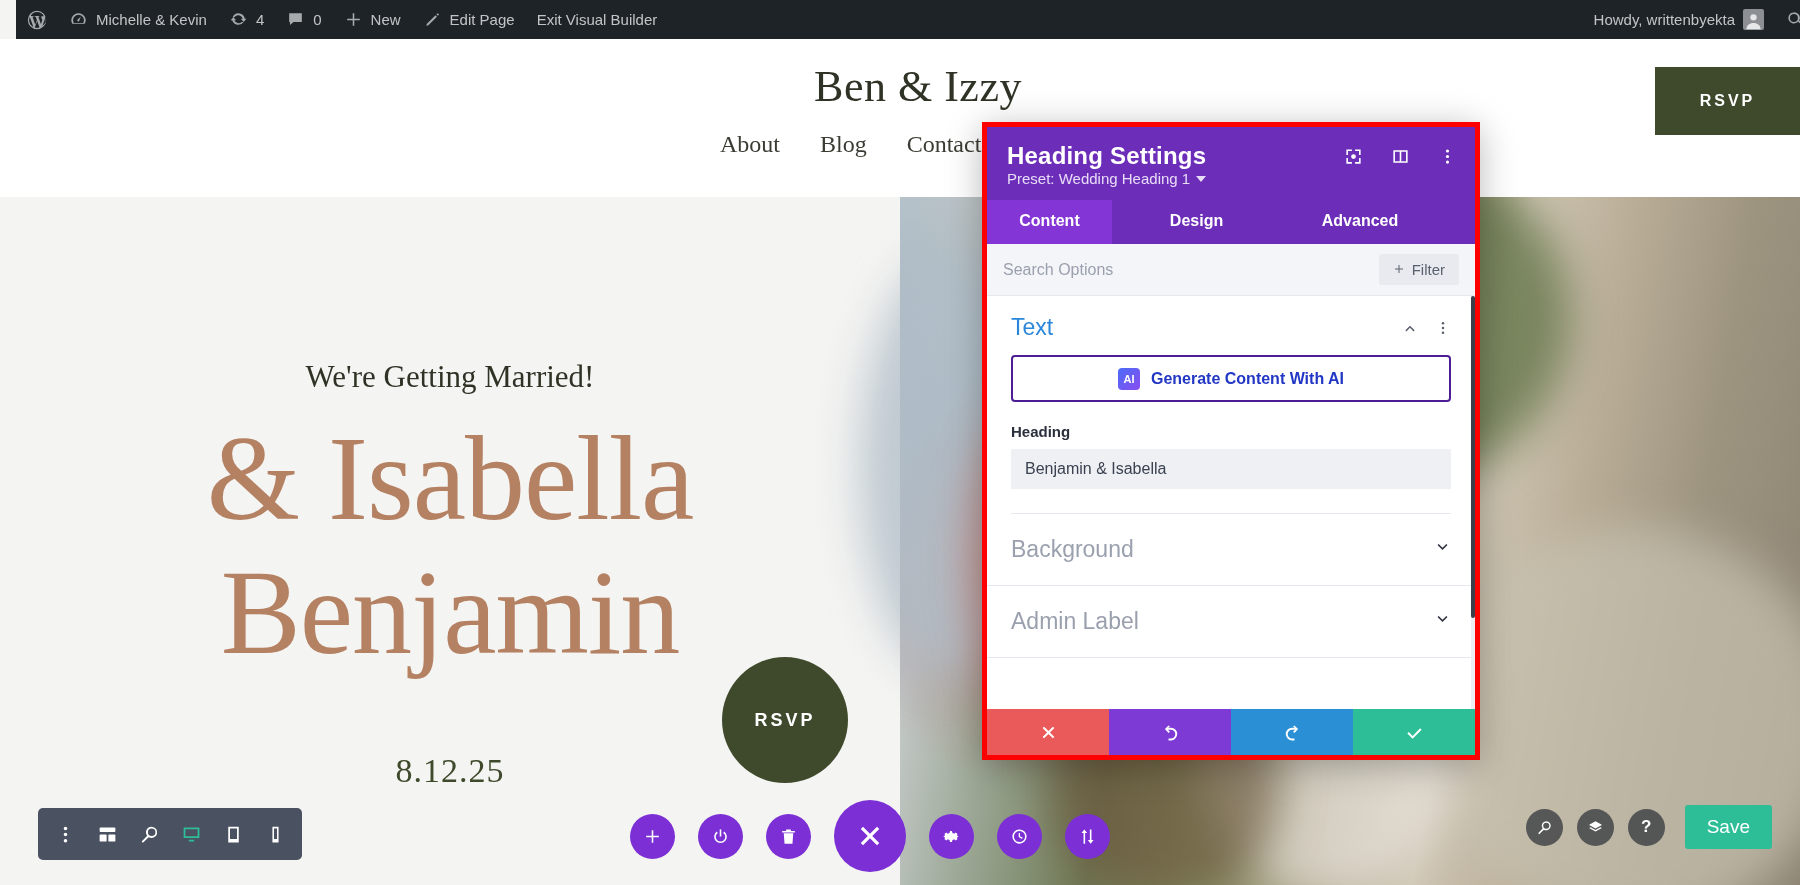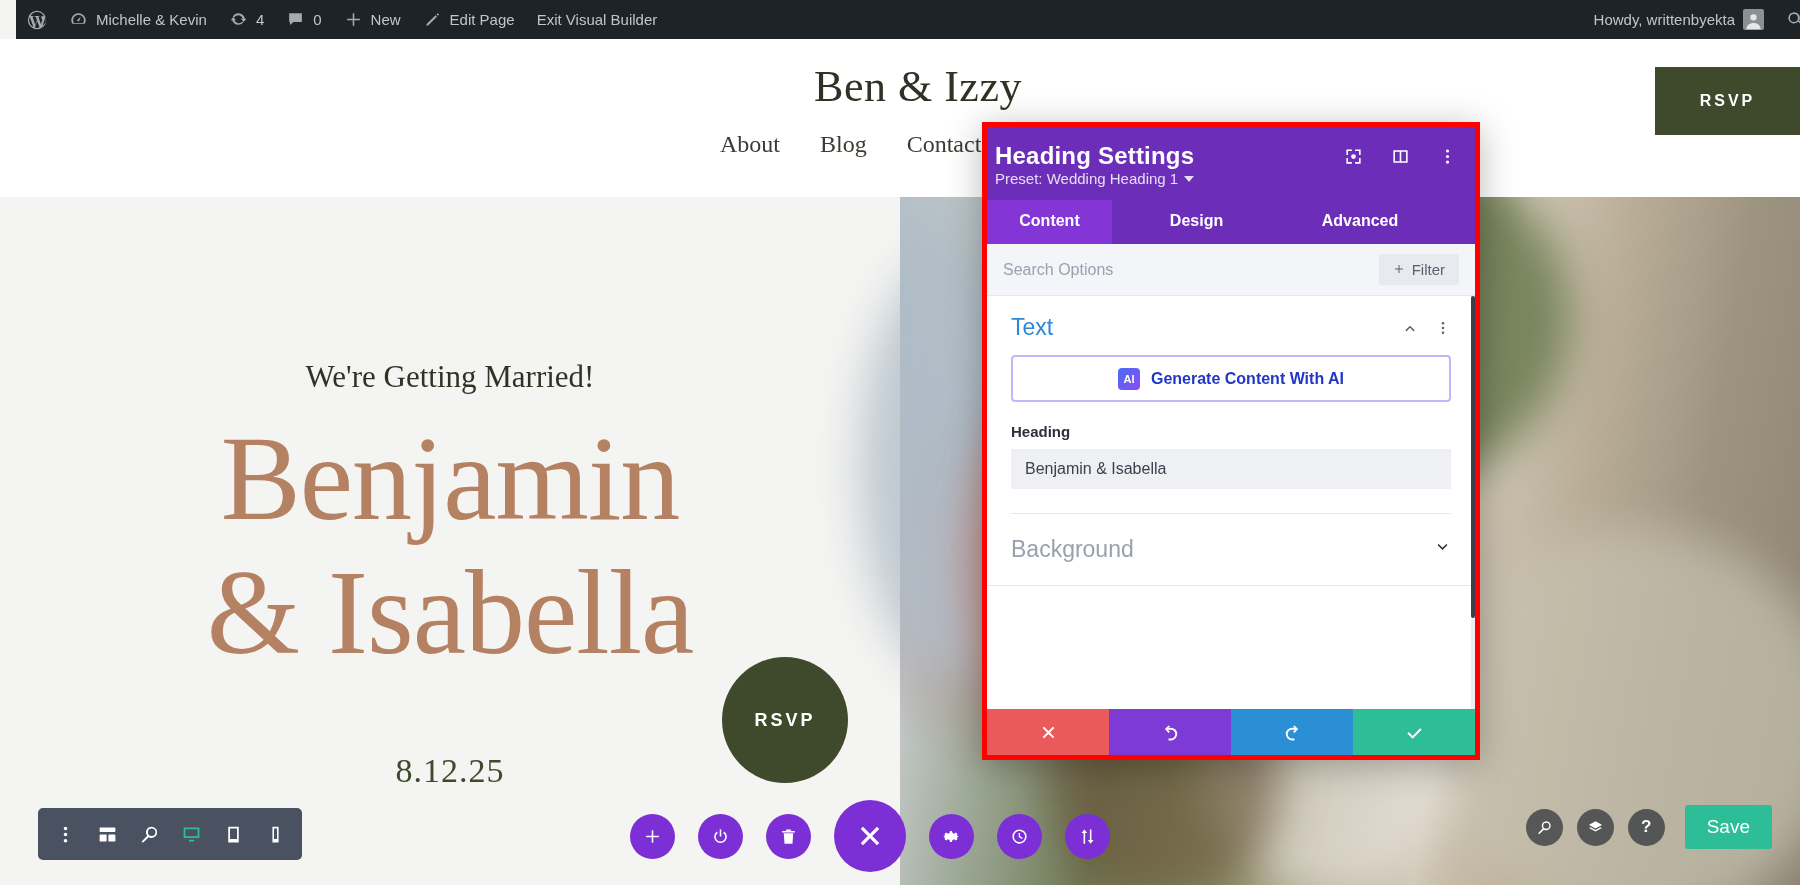--- a/index.html
+++ b/index.html
@@ -134,7 +134,7 @@
   }
   .modal-header {
     background: #6c2eb9; color: #fff;
-    padding: 15px 20px 13px 8px;
+    padding: 15px 20px 13px 20px;
     position: relative; flex: 0 0 auto;
   }
   .modal-title { font-size: 24px; font-weight: 700; letter-spacing: .2px; }

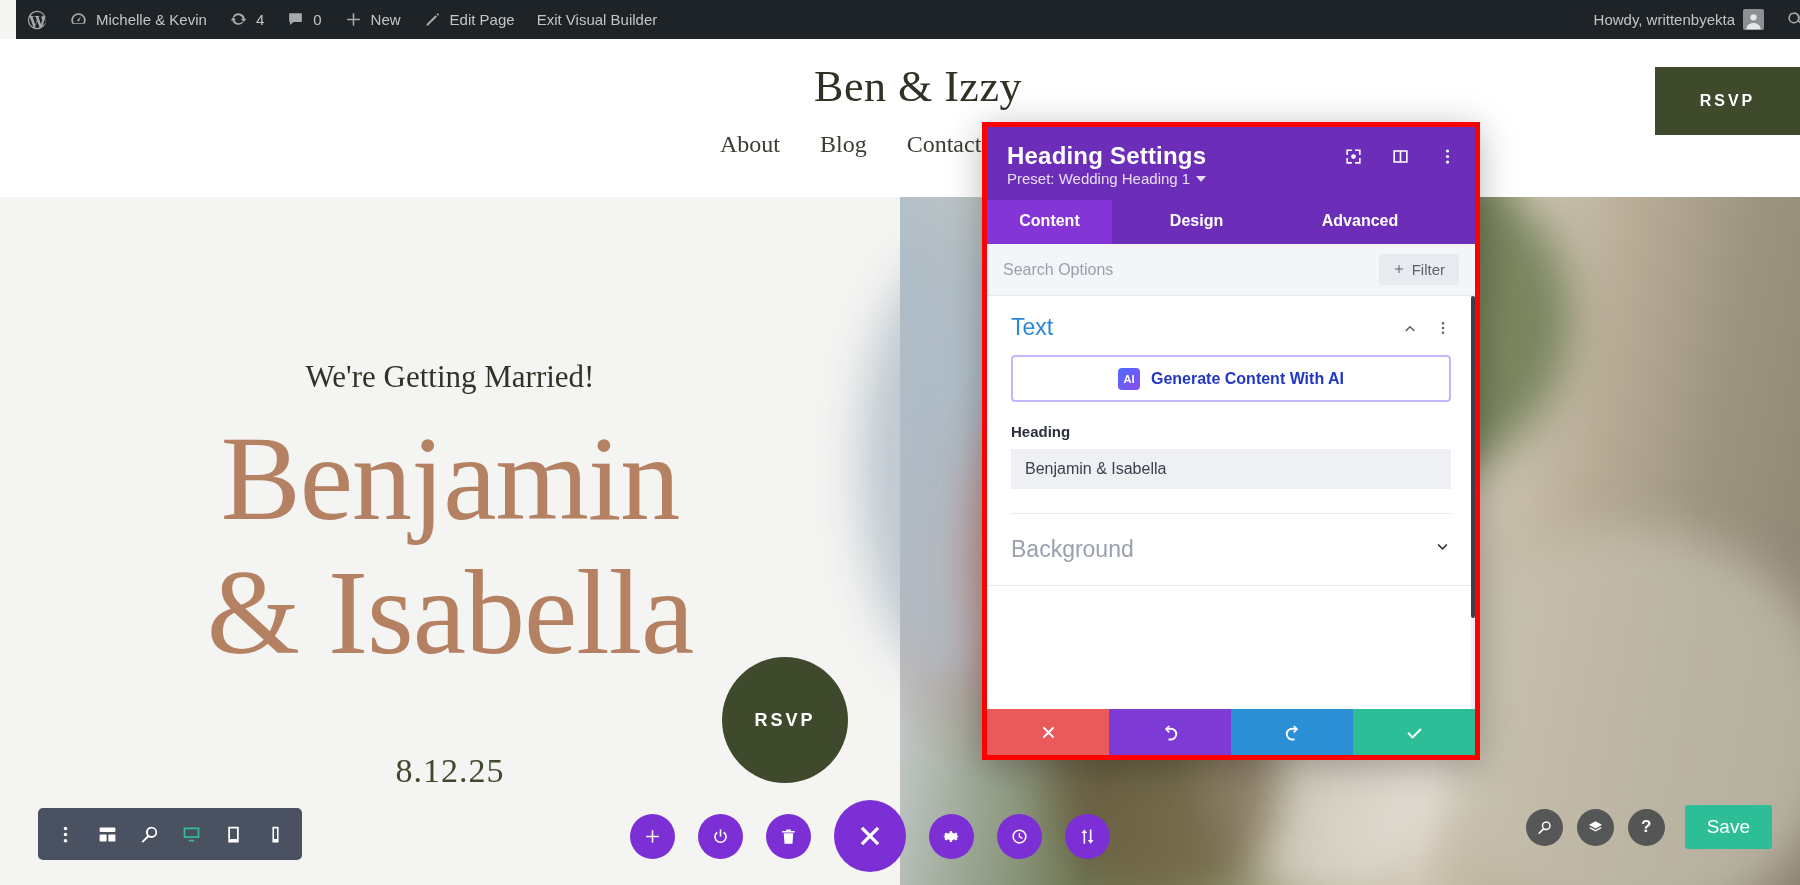--- a/index.html
+++ b/index.html
@@ -205,7 +205,7 @@
   .sec-head-ics svg { width: 16px; height: 16px; fill: #5a6070; display: block; }
 
   .ai-btn {
-    border: 2px solid #c4b5fd; border-radius: 4px;
+    border: 2px solid #4c1d95; border-radius: 4px;
     height: 47px; display: flex; align-items: center; justify-content: center;
     gap: 11px; color: #2237c4; font-size: 16px; font-weight: 700;
     background: #fff;

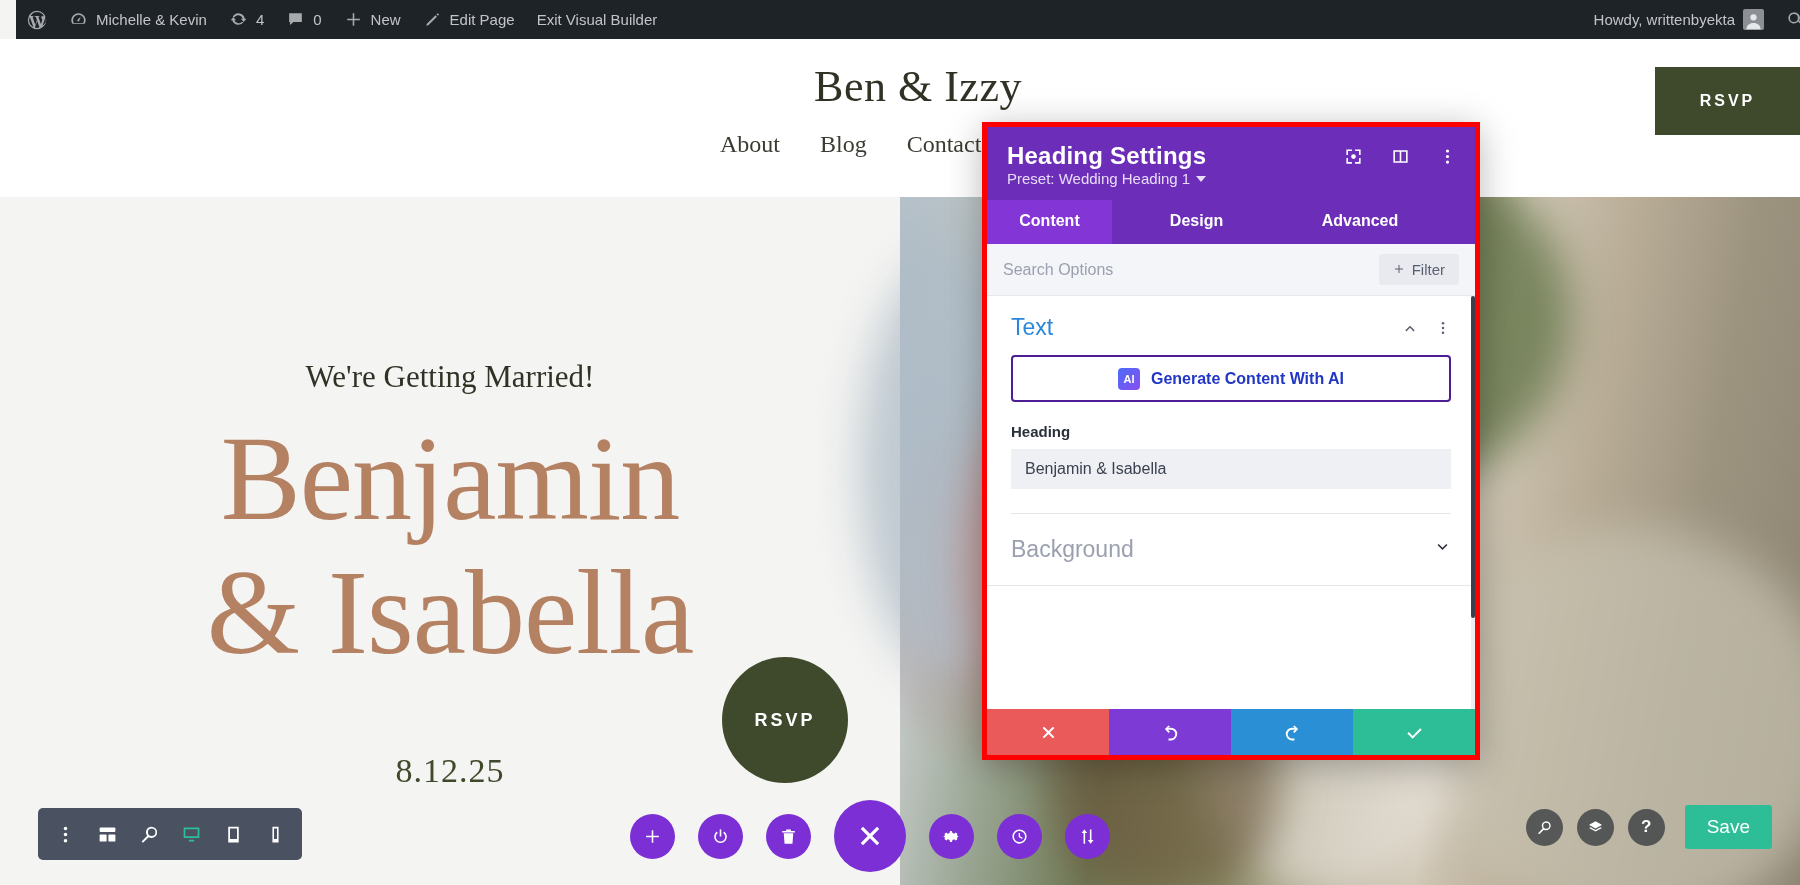--- a/index.html
+++ b/index.html
@@ -377,8 +377,8 @@
     <div class="hero-left">
       <div class="hero-kicker">We're Getting Married!</div>
       <div class="hero-names">
+        <div>&amp; Isabella</div>
         <div>Benjamin</div>
-        <div>&amp; Isabella</div>
       </div>
       <div class="hero-date">8.12.25</div>
     </div>

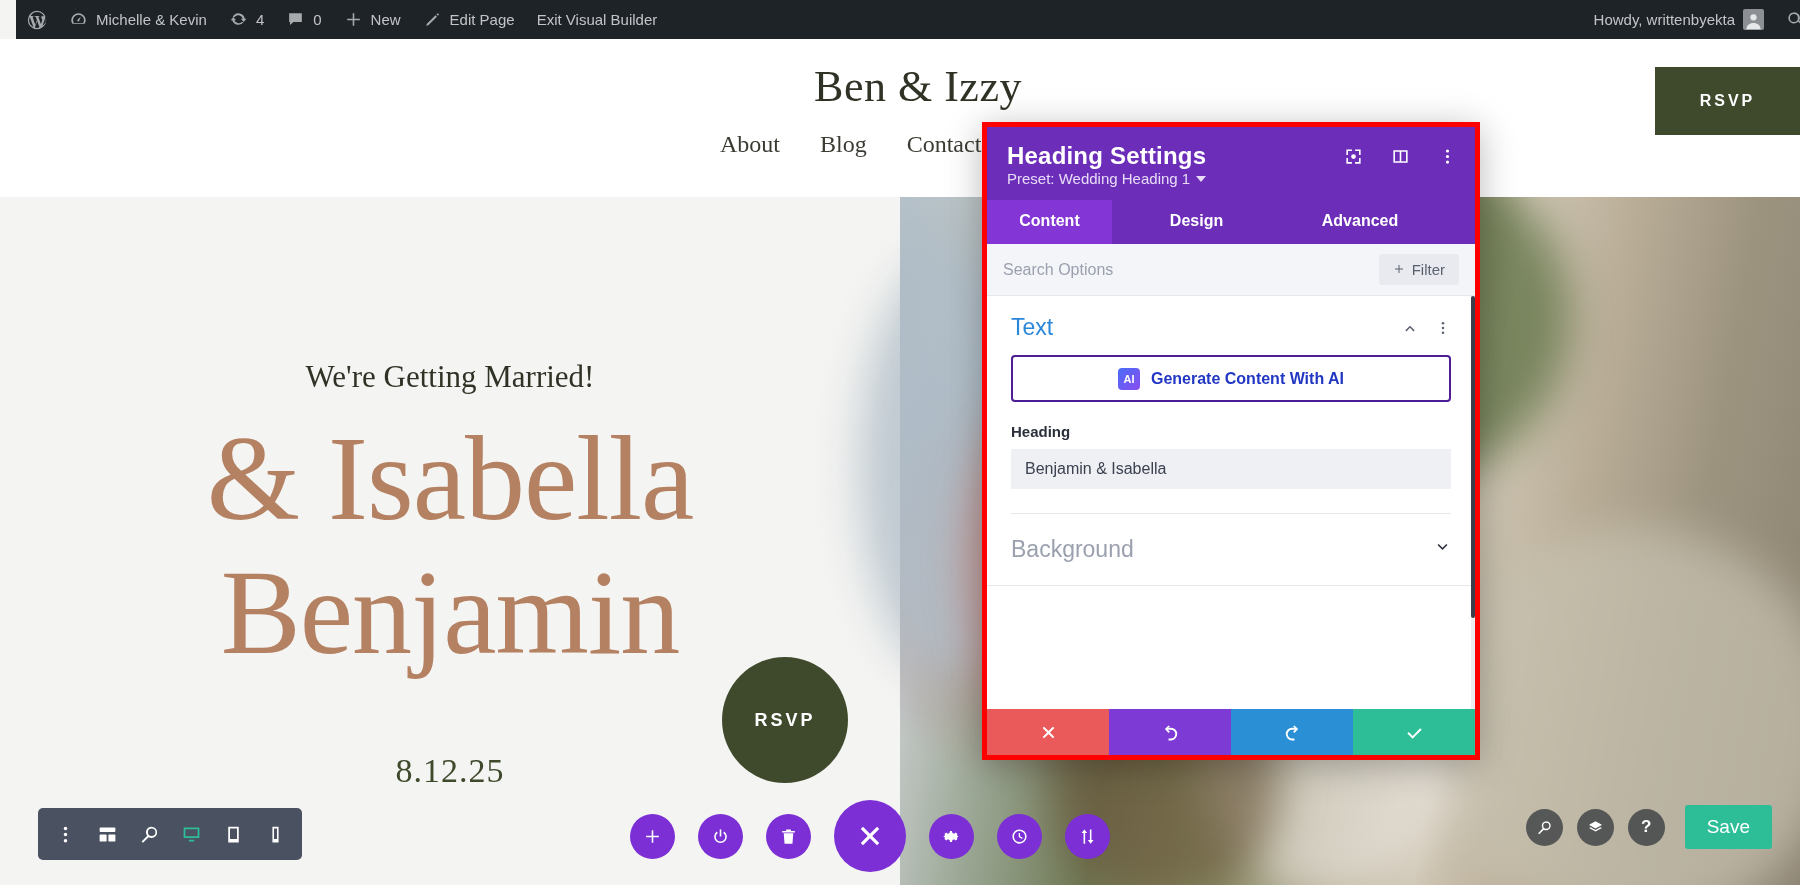--- a/index.html
+++ b/index.html
@@ -487,6 +487,14 @@
           </span>
         </div>
 
+        <div class="sec-collapsed">
+          <div class="sec-title-grey">Admin Label</div>
+          <span>
+            <svg viewBox="0 0 24 24">
+                <path d="M12 15.5l-7-7L6.6 7 12 12.3 17.4 7 19 8.5z"></path>
+              </svg>
+          </span>
+        </div>
 
         <div class="scroll-track">
           <div class="scroll-thumb"></div>

